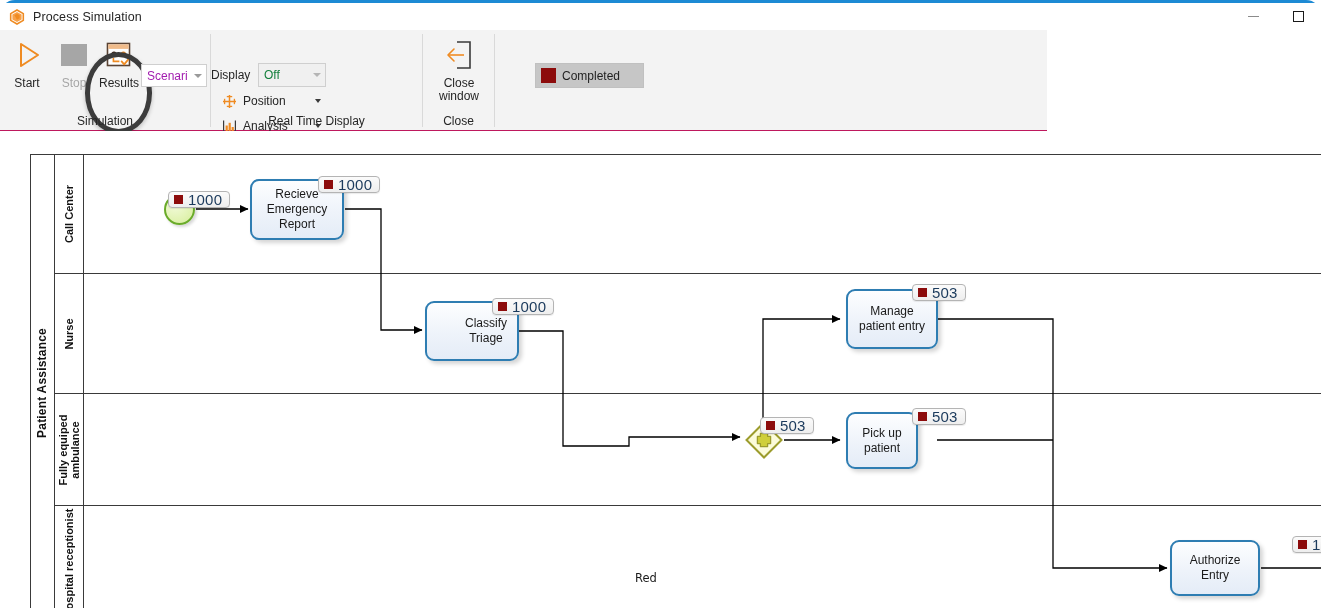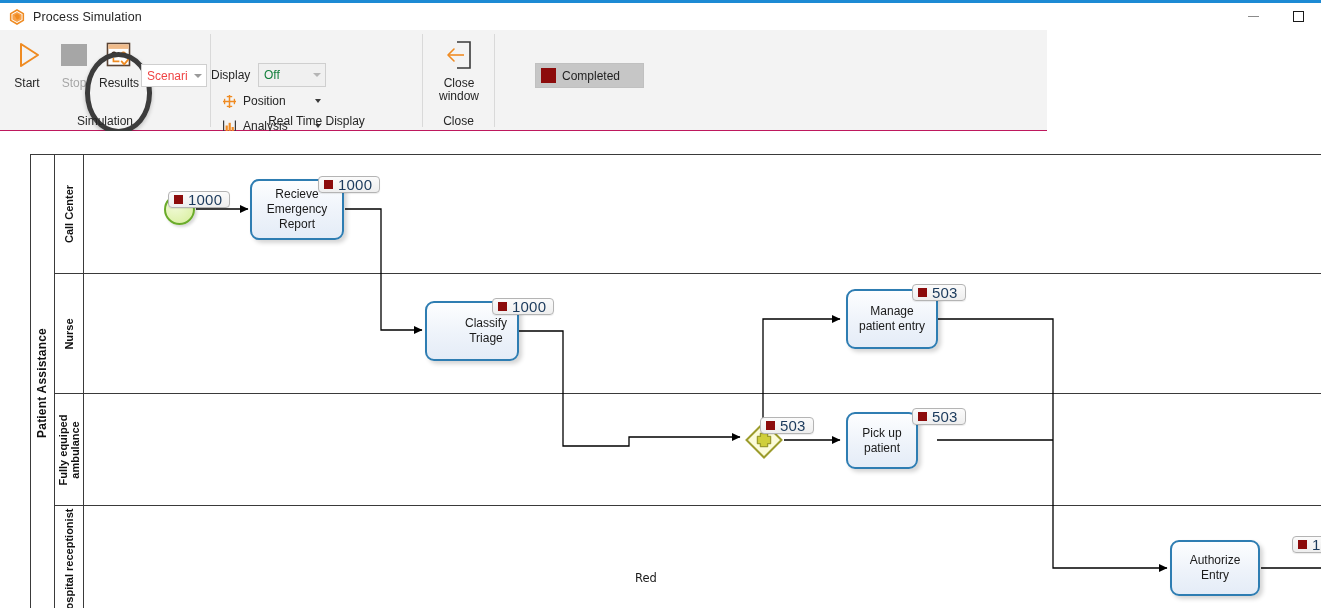--- a/index.html
+++ b/index.html
@@ -22,6 +22,7 @@
     background: #ffffff;
     border-top: 3px solid #1d8ad4;
     box-sizing: border-box;
+    border-radius: 15px;
   }
   
   #title-bar {

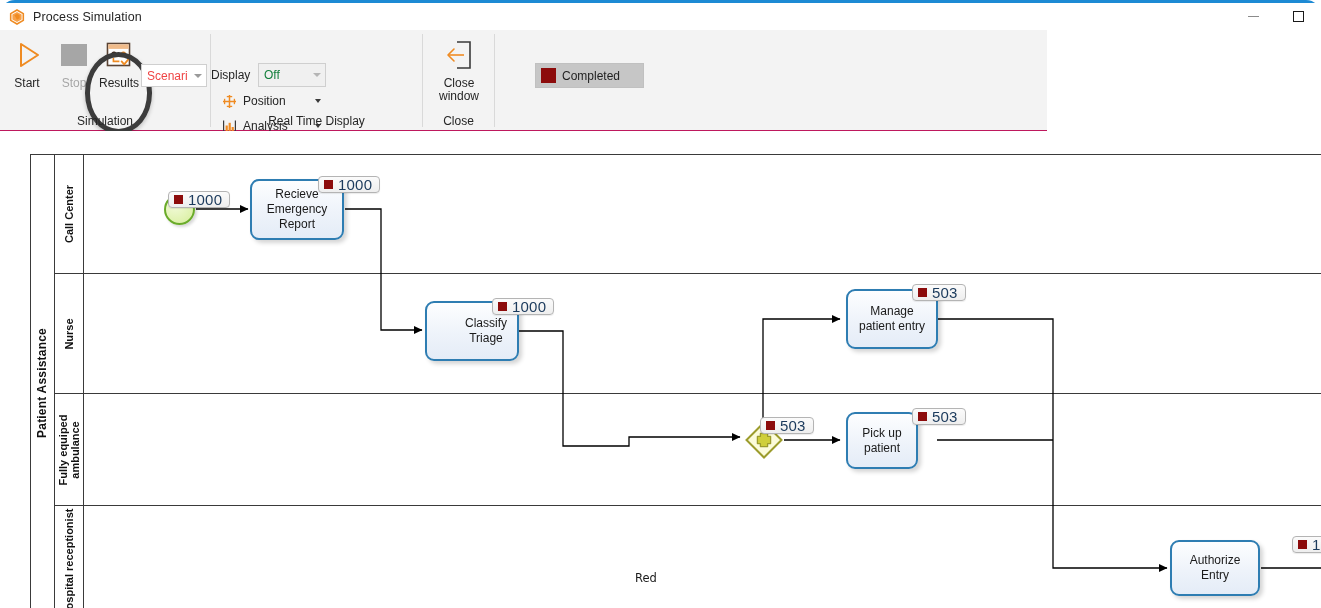--- a/index.html
+++ b/index.html
@@ -122,7 +122,7 @@
   }
   .combo .cb-text {
     flex: 1; padding-left: 5px;
-    font-size: 12px; color: #ef4444;
+    font-size: 12px; color: #a21caf;
     white-space: nowrap; overflow: hidden;
   }
   .combo.disabled .cb-text { color: #15803d; }

